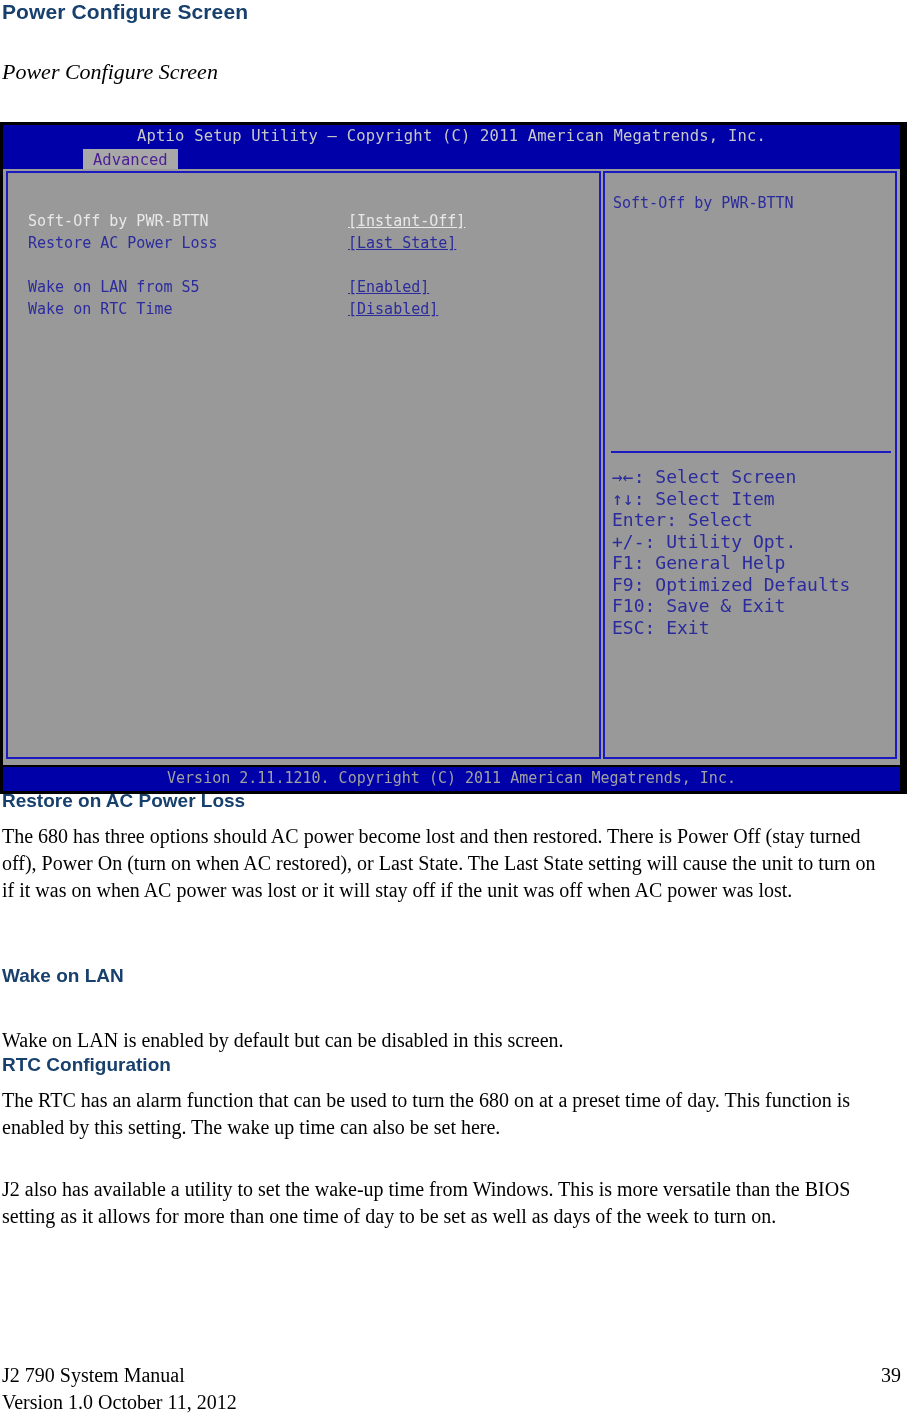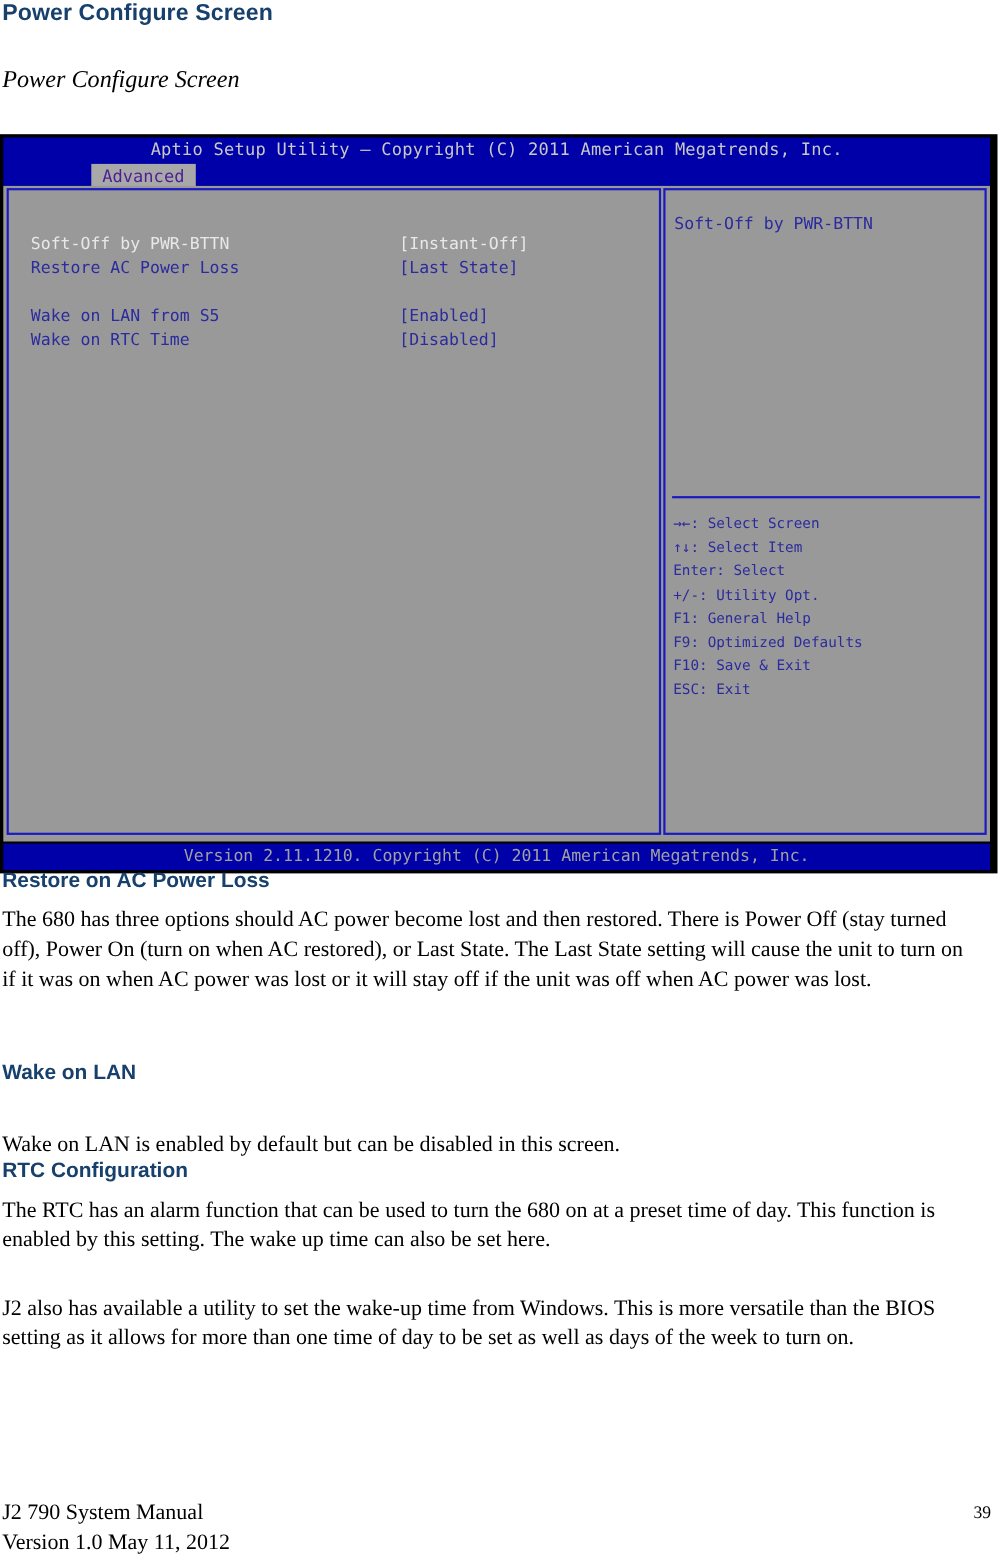--- a/index.html
+++ b/index.html
@@ -135,8 +135,9 @@
   }
   .setting-value {
     position: absolute;
-    left: 335px;
+    left: 320px;
     top: 0;
+    text-decoration: underline;
   }
 
   .help-title {

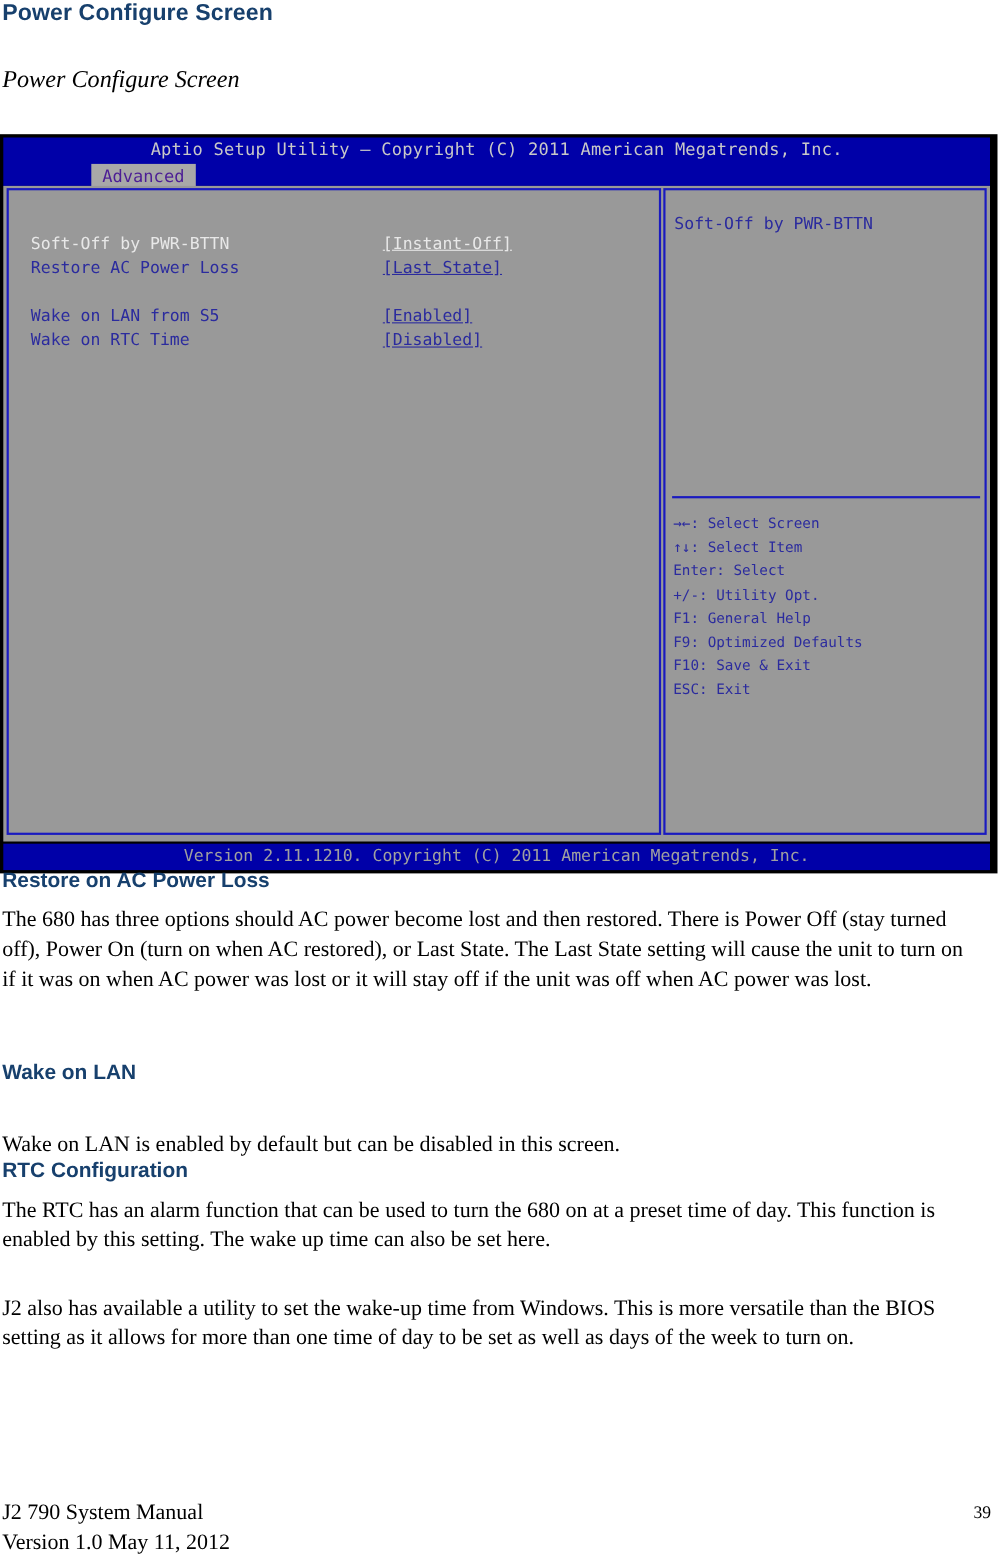--- a/index.html
+++ b/index.html
@@ -166,7 +166,7 @@
   }
   .navkey-row {
     font-family: "DejaVu Sans Mono", monospace;
-    font-size: 13px;
+    font-size: 18px;
     line-height: 21.5px;
     color: #2b2b9e;
     white-space: nowrap;

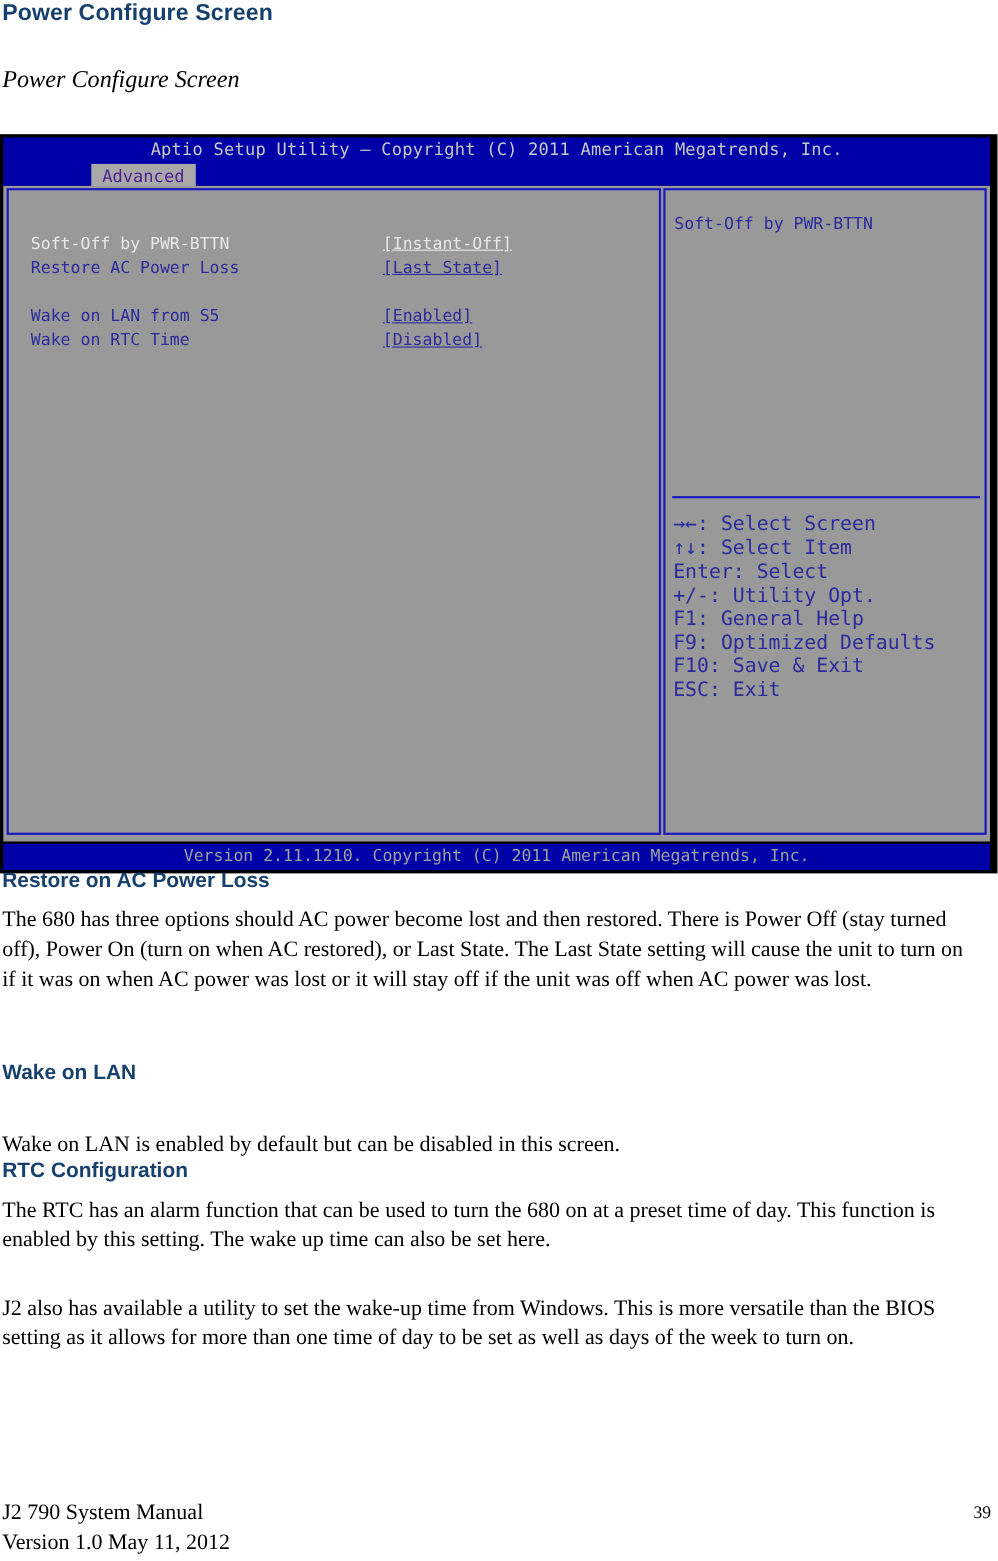--- a/index.html
+++ b/index.html
@@ -227,7 +227,7 @@
     right: 6px;
     top: 1362px;
     font-family: "Liberation Serif", serif;
-    font-size: 16px;
+    font-size: 20px;
     line-height: 27px;
     color: #000000;
   }

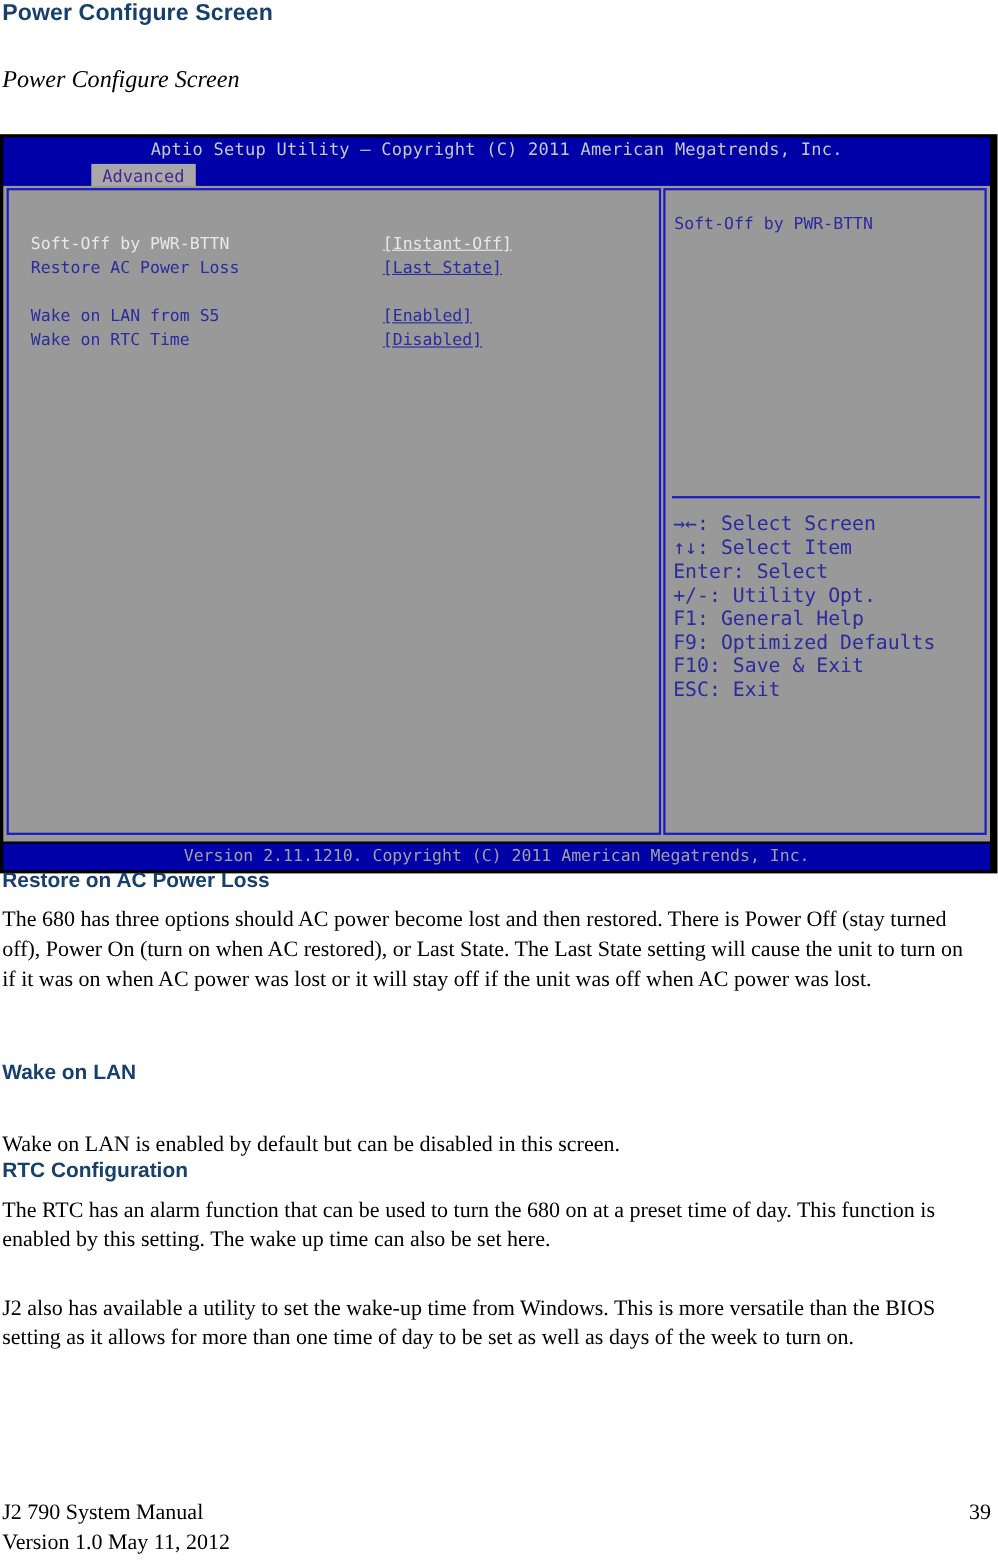--- a/index.html
+++ b/index.html
@@ -311,7 +311,7 @@
 
 <div class="footer-left">
   <div>J2 790 System Manual</div>
-  <div>Version 1.0 May 11, 2012</div>
+  <div>Version 1.0 October 11, 2012</div>
 </div>
 <div class="footer-page">39</div>
 

